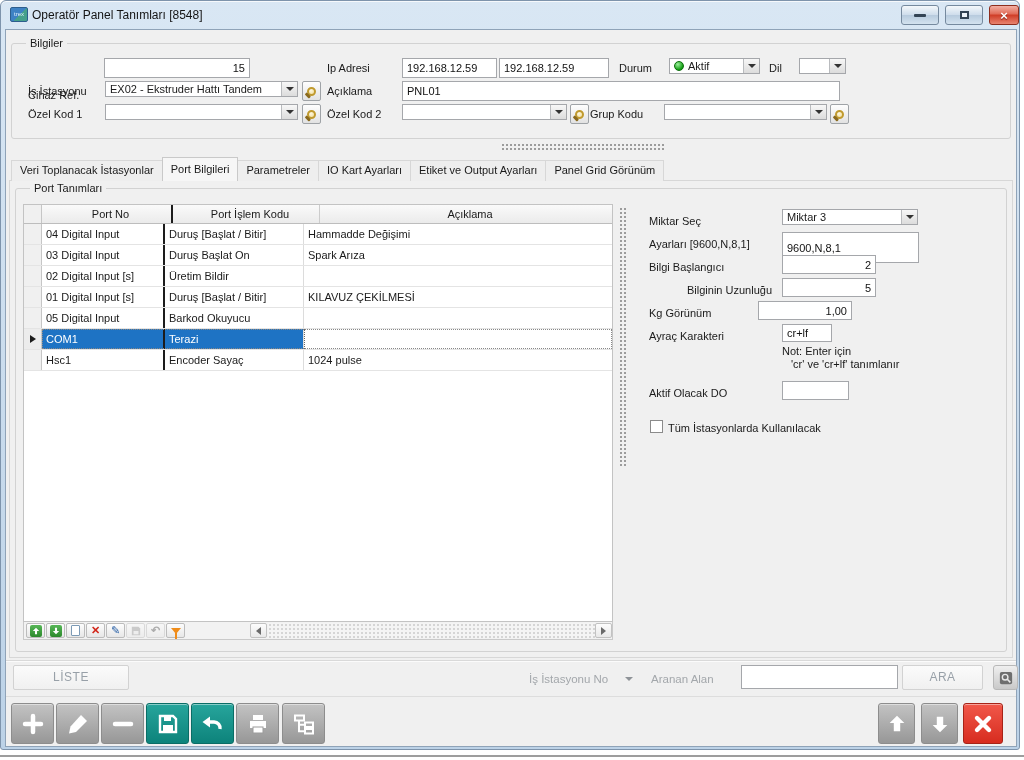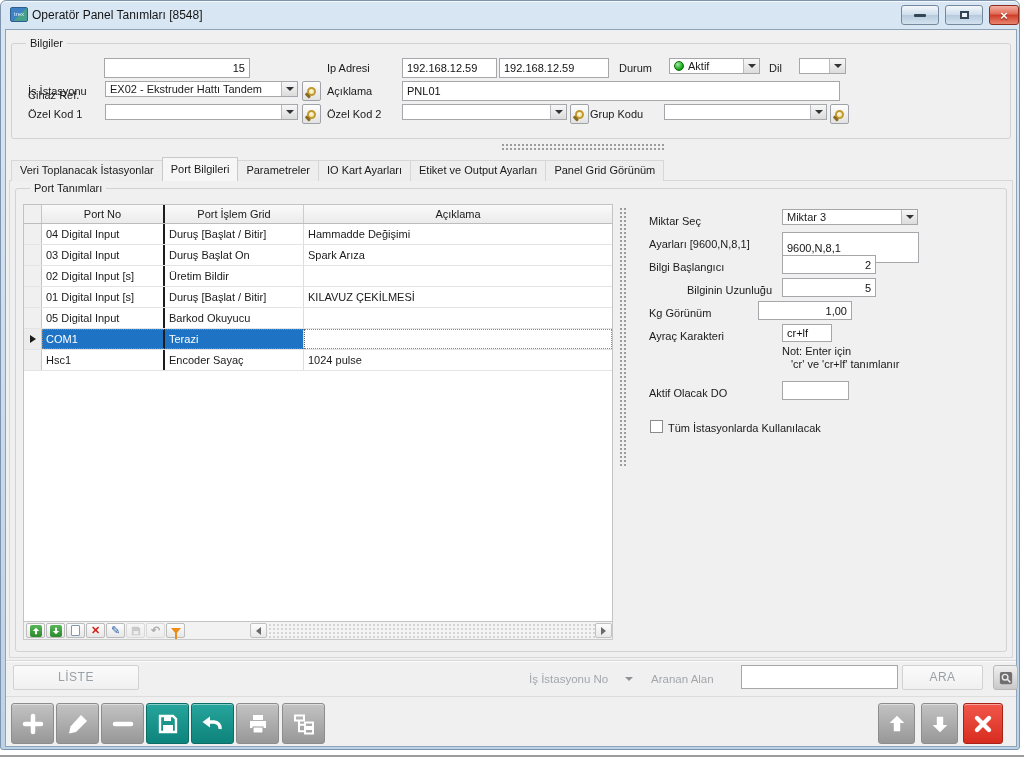--- a/index.html
+++ b/index.html
@@ -66,7 +66,7 @@
   .grid { position:absolute; left:22px; top:203px; width:590px; height:418px; background:#fff;
           border:1px solid #c3c3c3; overflow:hidden; }
   .grid-header { display:flex; height:19px; background:linear-gradient(#fafafa,#ebebeb);
-                 border-bottom:1px solid #bdbdbd; }
+                 border-bottom:1px solid #bdbdbd;gap:8px; }
   .hcell { text-align:center; line-height:18px; border-right:1px solid #cccccc; overflow:hidden; white-space:nowrap; }
   .grid-row { display:flex; height:21px; border-bottom:1px solid #e4e4e4; position:relative; background:#fff; }
   .cell { line-height:20px; padding:0 4px; border-right:1px solid #dcdcdc; overflow:hidden; white-space:nowrap; }

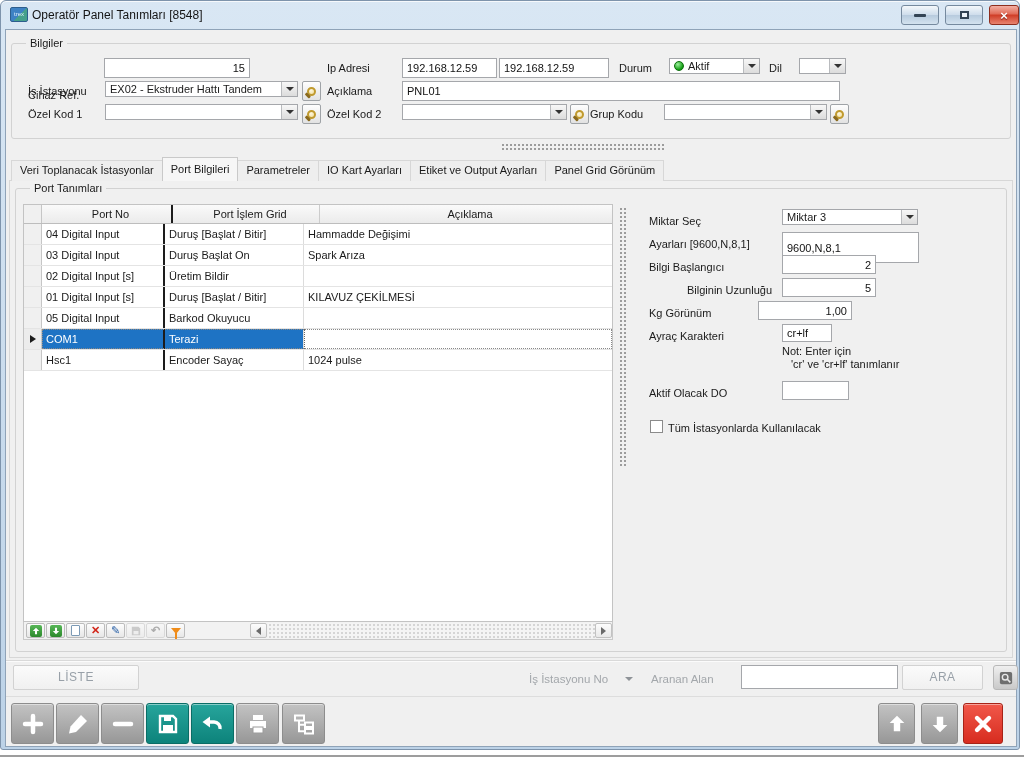--- a/index.html
+++ b/index.html
@@ -240,7 +240,7 @@
     <div class="grid-header" id="grid-header">
         <div class="hcell col-ind"></div>
         <div class="hcell col-1">Port No</div>
-        <div class="hcell col-2">Port İşlem Grid</div>
+        <div class="hcell col-2">Port İşlem Kodu</div>
         <div class="hcell col-3">Açıklama</div>
       </div>
     <div id="grid-body">

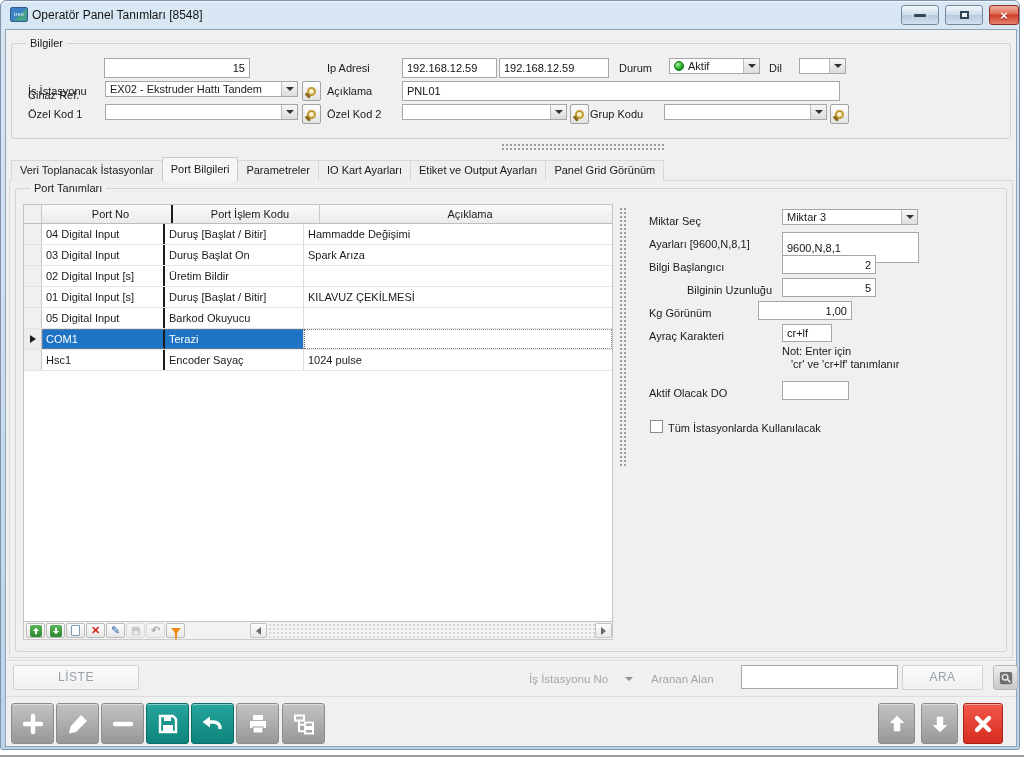--- a/index.html
+++ b/index.html
@@ -372,7 +372,7 @@
   <span class="lbl" style="left:667px; top:419px;">Tüm İstasyonlarda Kullanılacak</span>
 
   <div class="footer-sep"></div>
-  <div class="flat-btn" style="left:12px; top:664px; width:126px;">LİSTE</div>
+  <div class="flat-btn" style="left:12px; top:664px; width:116px;">LİSTE</div>
   <span class="lbl gray-lbl" style="left:528px; top:670px;">İş İstasyonu No</span>
   <span class="dd-arrow" style="position:absolute; left:624px; top:676px; border-top-color:#8f9398;"></span>
   <span class="lbl gray-lbl" style="left:650px; top:670px;">Aranan Alan</span>

